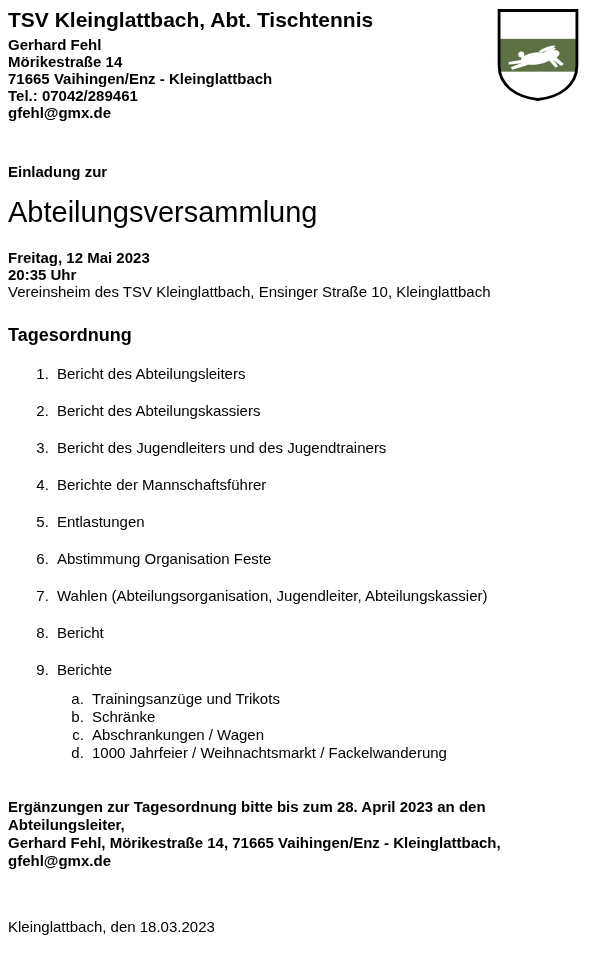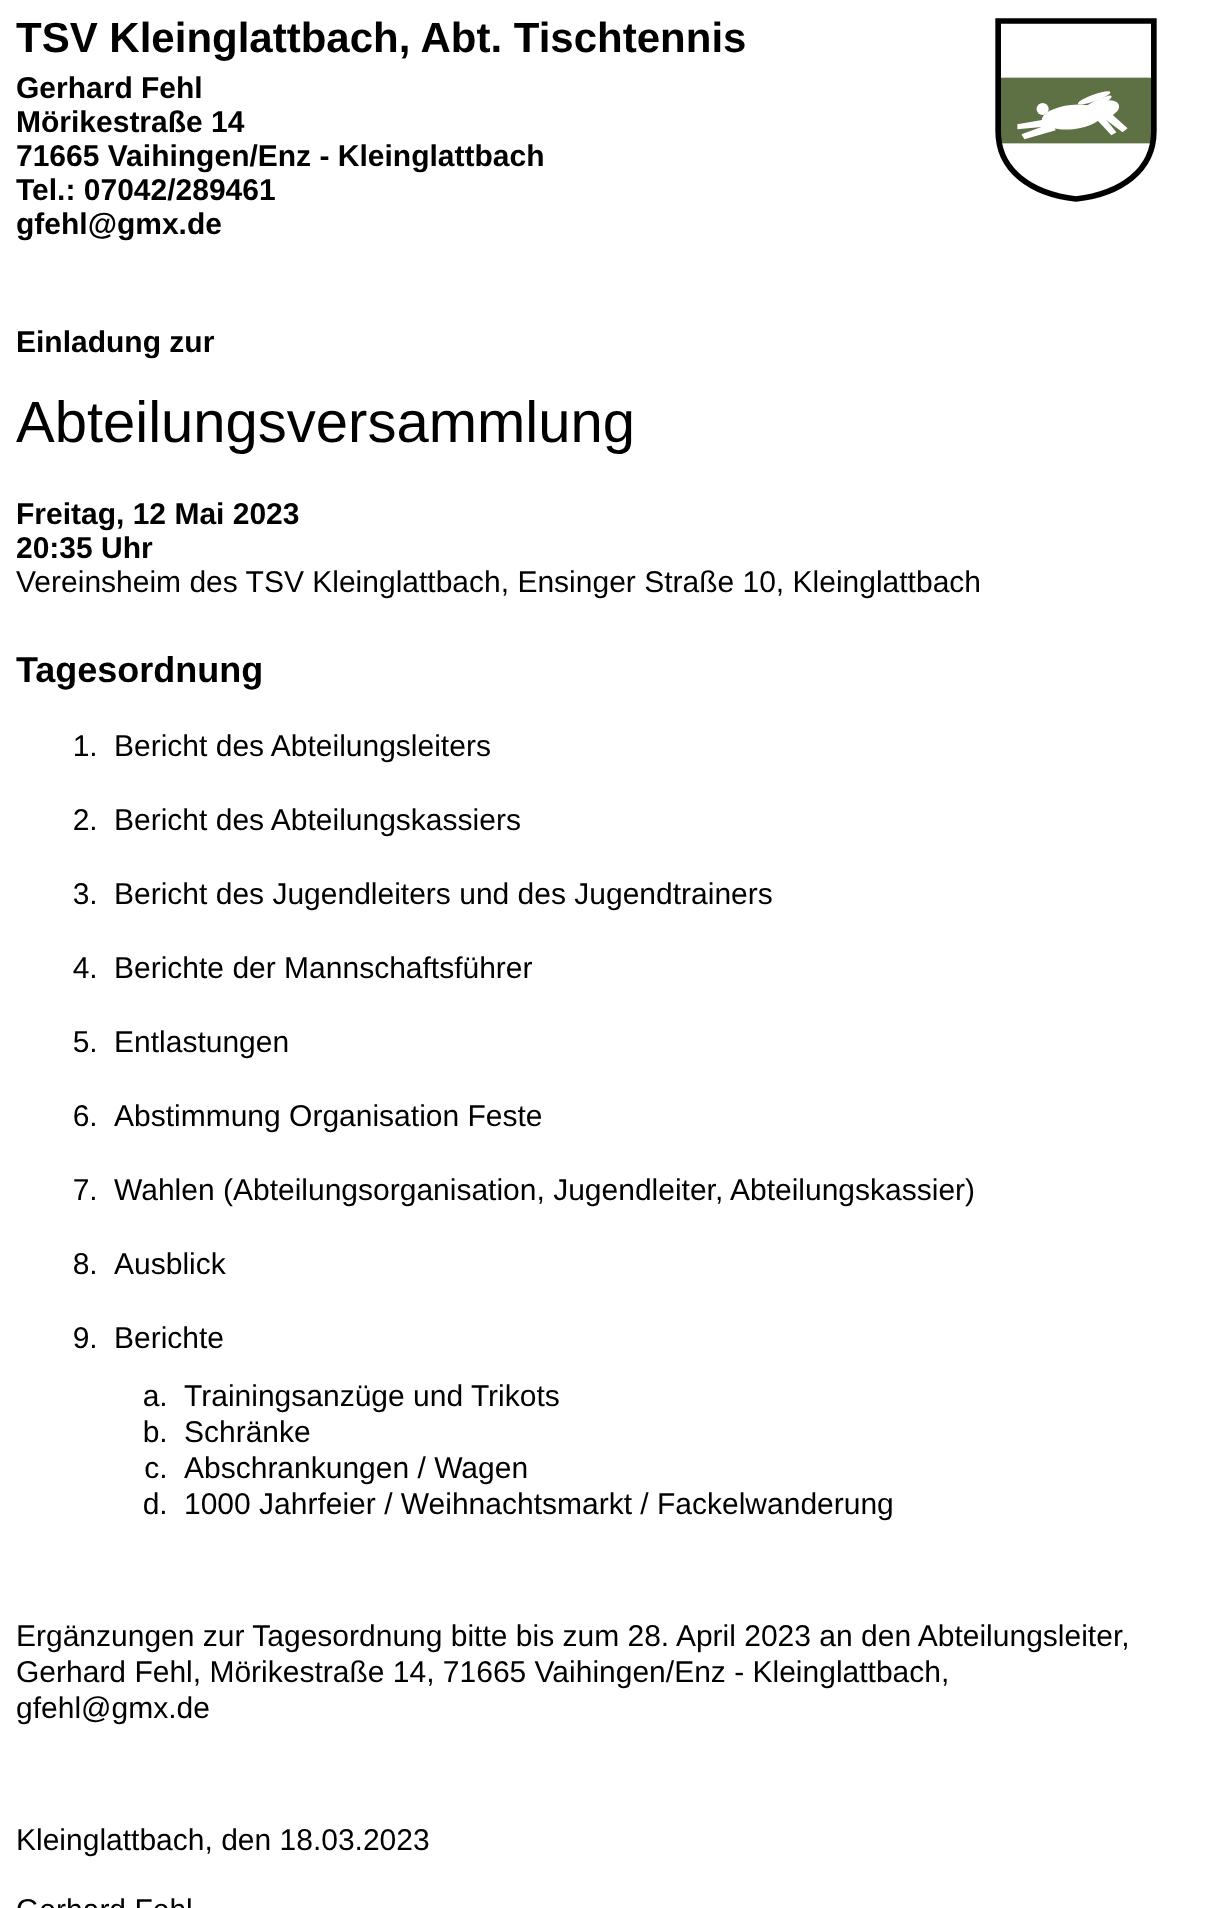--- a/index.html
+++ b/index.html
@@ -137,7 +137,7 @@
     <li>Entlastungen</li>
     <li>Abstimmung Organisation Feste</li>
     <li>Wahlen (Abteilungsorganisation, Jugendleiter, Abteilungskassier)</li>
-    <li>Ausblick</li>
+    <li>Bericht</li>
     <li>Berichte</li>
   </ol>
 

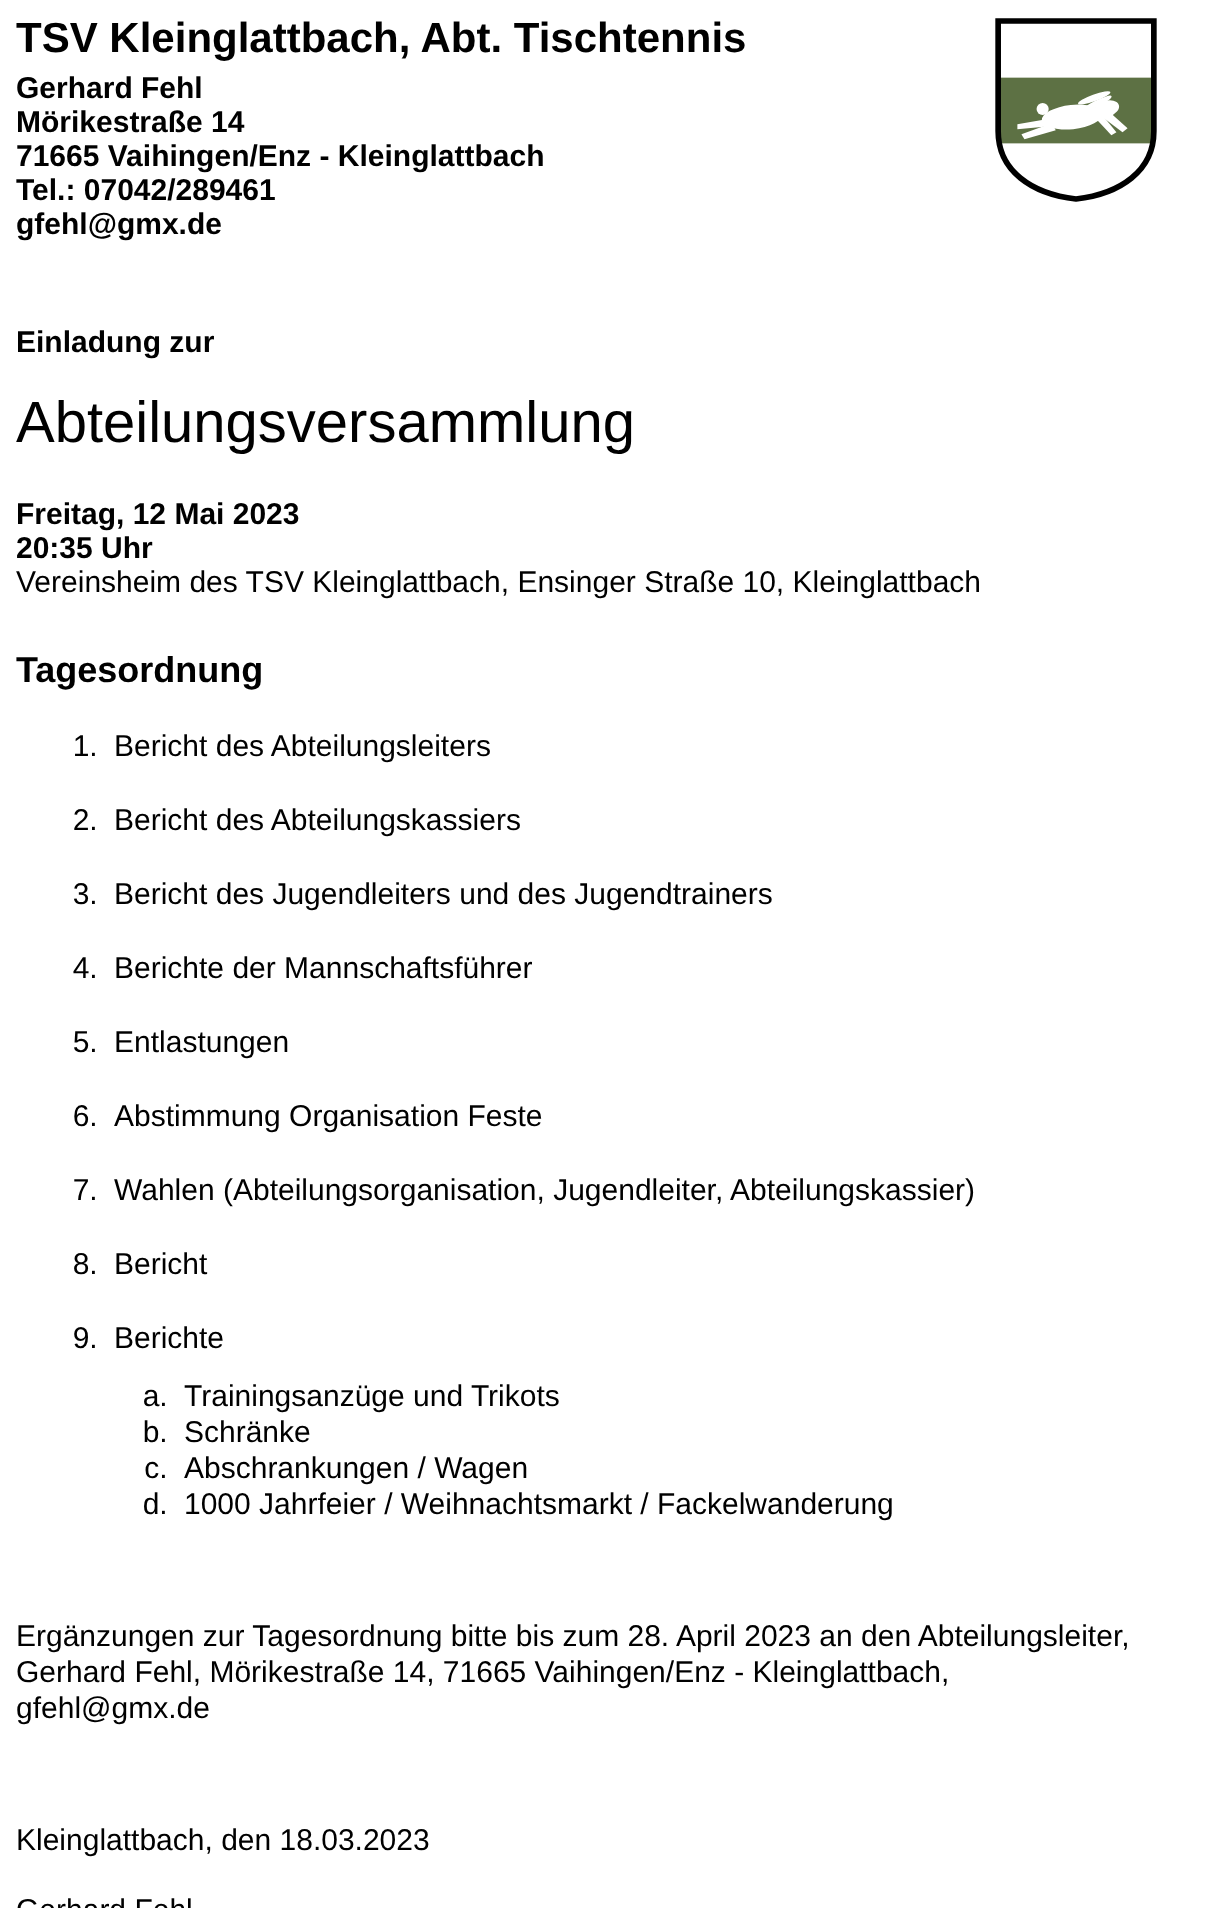--- a/index.html
+++ b/index.html
@@ -61,7 +61,7 @@
     font-size: 15px; line-height: 18px;
     padding-left: 4px;
   }
-  .note { margin-top: 48px; }
+  .note { margin-top: 36px; font-weight: bold; }
   .note div { font-size: 15px; line-height: 18px; }
   .place-date {
     margin-top: 48px;

